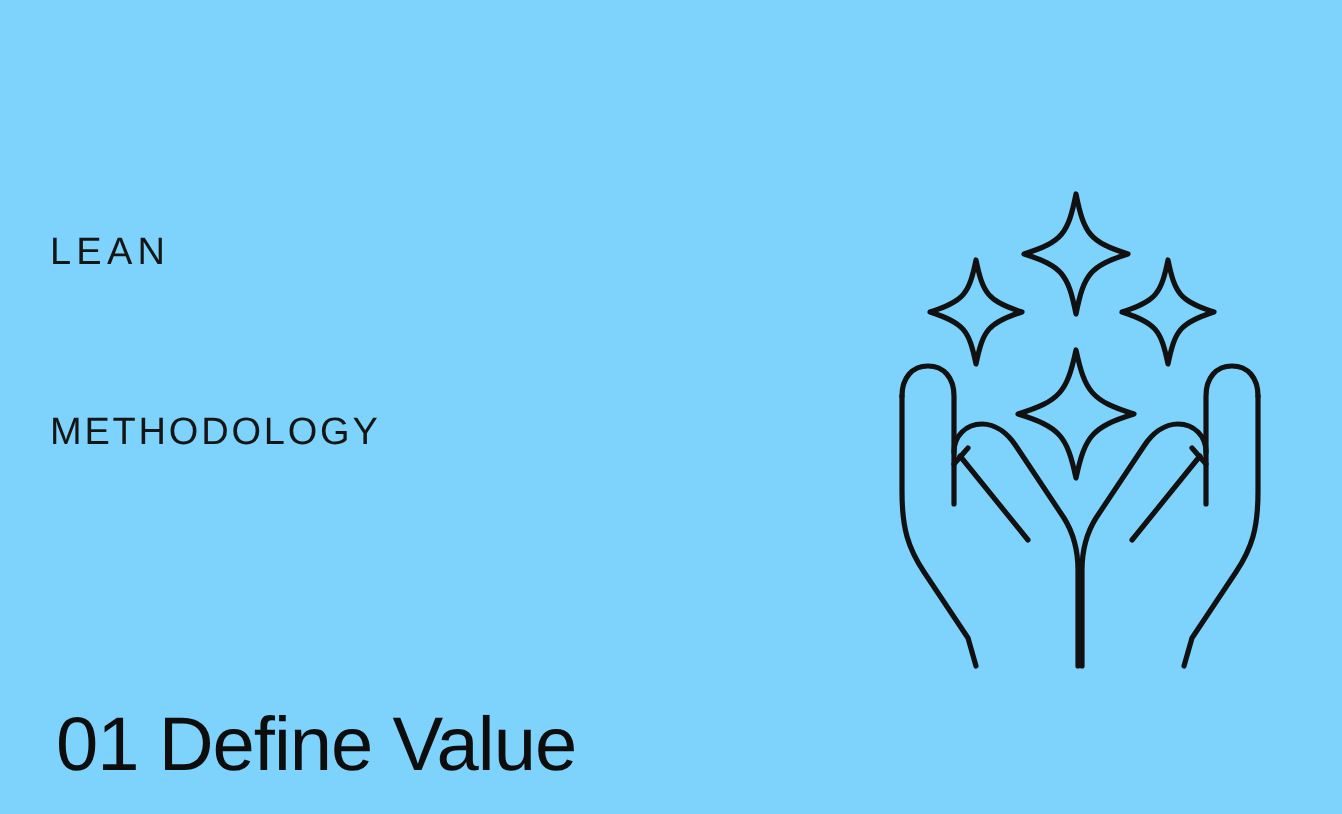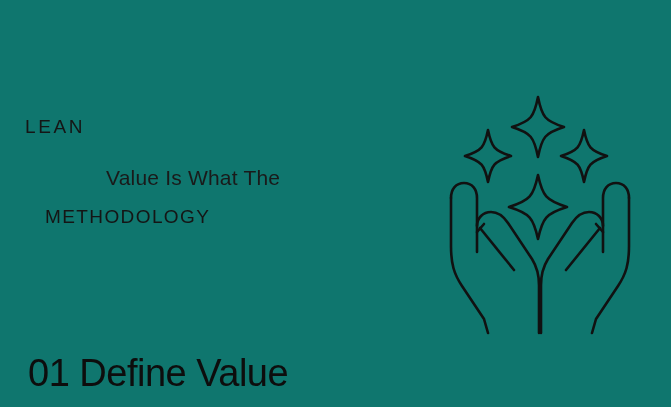--- a/index.html
+++ b/index.html
@@ -17,7 +17,7 @@
     position: relative;
     width: 671px;
     height: 407px;
-    background: #0f766e;
+    background: #7dd3fc;
   }
 
   

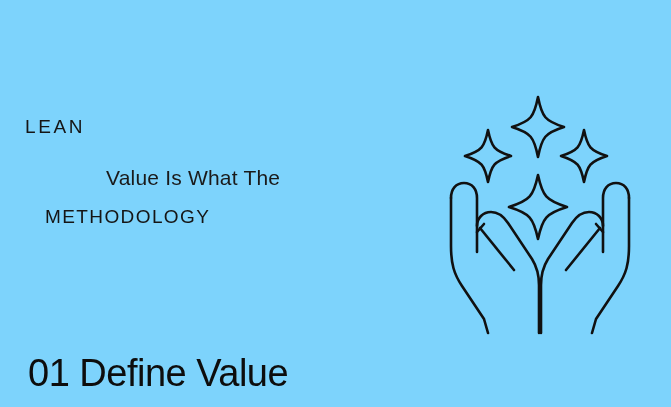--- a/index.html
+++ b/index.html
@@ -87,7 +87,6 @@
   </div>
 
   <div class="body-copy">
-    <span>Value Is What The</span>
   </div>
 
   <div class="headline">01 Define Value</div>

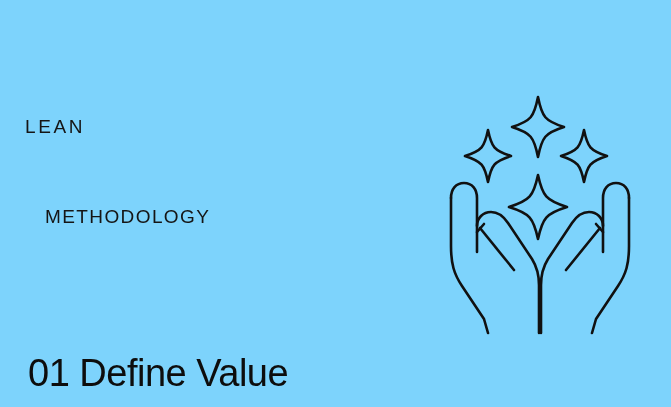--- a/index.html
+++ b/index.html
@@ -33,7 +33,7 @@
     white-space: pre;
   }
   .eyebrow-line-1 { display: block; }
-  .eyebrow-line-2 { display: block; letter-spacing: 1.4px; margin-left: 20px; }
+  .eyebrow-line-2 { display: block; letter-spacing: 1.4px; }
 
   
   .body-copy {

